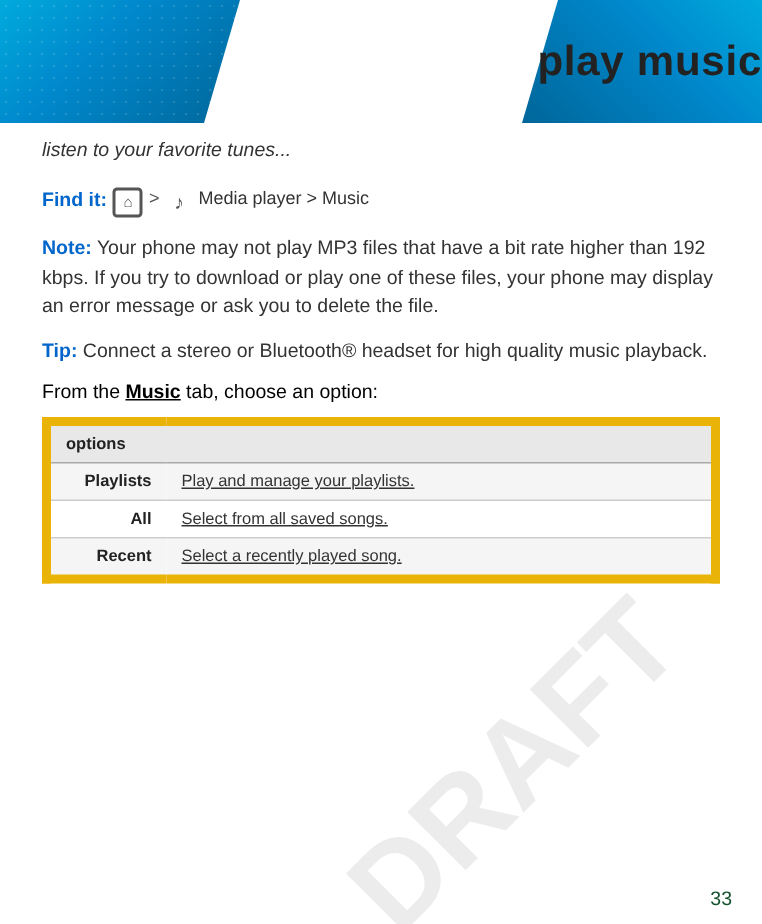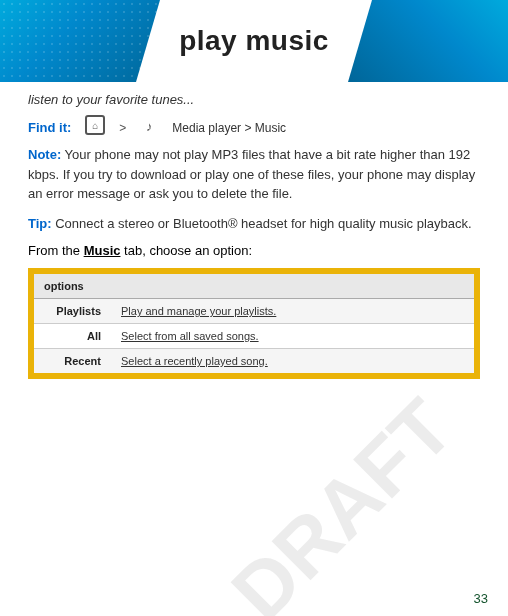--- a/index.html
+++ b/index.html
@@ -20,7 +20,7 @@
       height: 82px;
       display: flex;
       align-items: center;
-      justify-content: center;
+      justify-content: flex-end;
       overflow: hidden;
     }
 

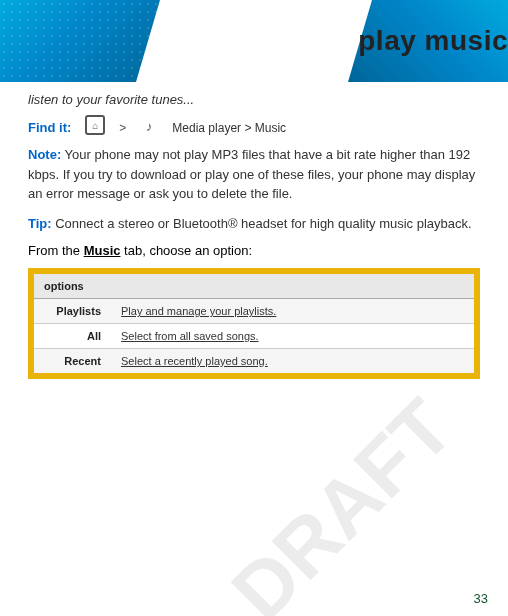--- a/index.html
+++ b/index.html
@@ -70,7 +70,7 @@
       font-style: italic;
       color: #333;
       font-size: 13px;
-      margin-bottom: 8px;
+      margin-bottom: 18px;
     }
 
     .find-it-row {

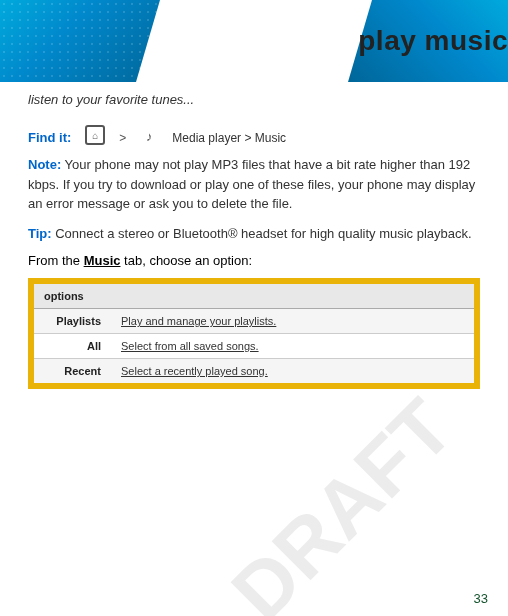--- a/index.html
+++ b/index.html
@@ -75,8 +75,8 @@
 
     .find-it-row {
       display: flex;
-      align-items: flex-end;
-      gap: 14px;
+      align-items: flex-start;
+      gap: 4px;
       margin-bottom: 10px;
       font-size: 13px;
     }

